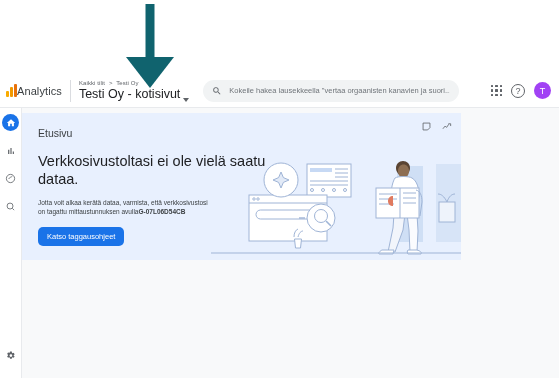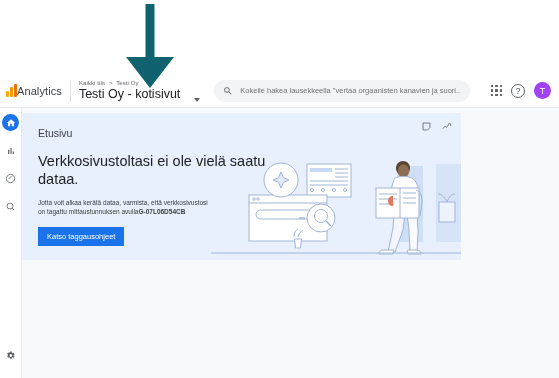--- a/index.html
+++ b/index.html
@@ -28,7 +28,7 @@
   .prop-sel { display: flex; flex-direction: column; justify-content: center; cursor: pointer; }
   .crumb { font-size: 6px; color: #5f6368; line-height: 8px; letter-spacing: .1px; white-space: nowrap; }
   .crumb .sep { margin: 0 2px; }
-  .prop-row { display: flex; align-items: flex-end; gap: 14px; }
+  .prop-row { display: flex; align-items: flex-end; gap: 3px; }
   .prop-title { font-size: 12.5px; color: #202124; line-height: 15px; white-space: nowrap; }
   .caret { width: 0; height: 0; border-left: 3px solid transparent; border-right: 3px solid transparent; border-top: 4px solid #5f6368; }
 

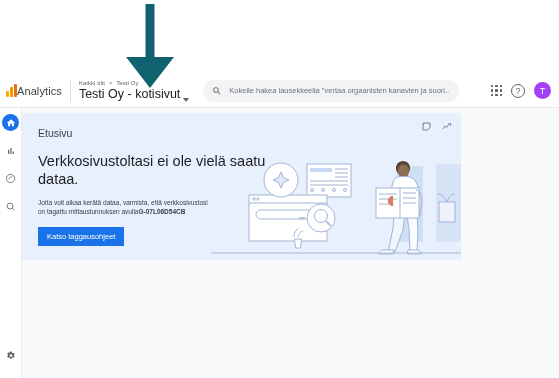--- a/index.html
+++ b/index.html
@@ -69,7 +69,7 @@
   .hero-p b { font-weight: bold; }
   .hero-btn {
     display: inline-block; background: #1a73e8; color: #fff; font-size: 7.5px;
-    padding: 5px 9px; border-radius: 0; border: none; cursor: pointer; font-family: inherit;
+    padding: 5px 9px; border-radius: 5px; border: none; cursor: pointer; font-family: inherit;
   }
   .hero-actions { position: absolute; right: 8px; top: 8px; display: flex; align-items: center; gap: 9px; }
   .hero-act { cursor: pointer; color: #5f6368; display: flex; }

